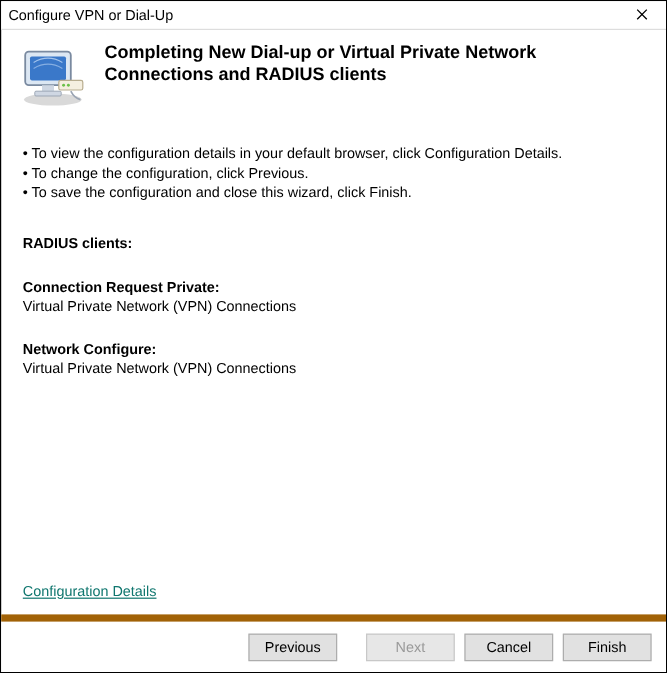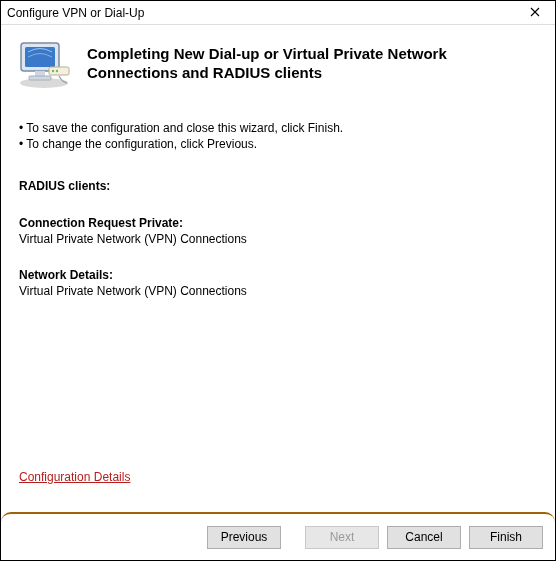--- a/index.html
+++ b/index.html
@@ -43,7 +43,7 @@
   .header-area {
     display: flex;
     padding: 10px 18px 6px 14px;
-    align-items: center;
+    align-items: flex-start;
     gap: 14px;
   }
   .icon-box {

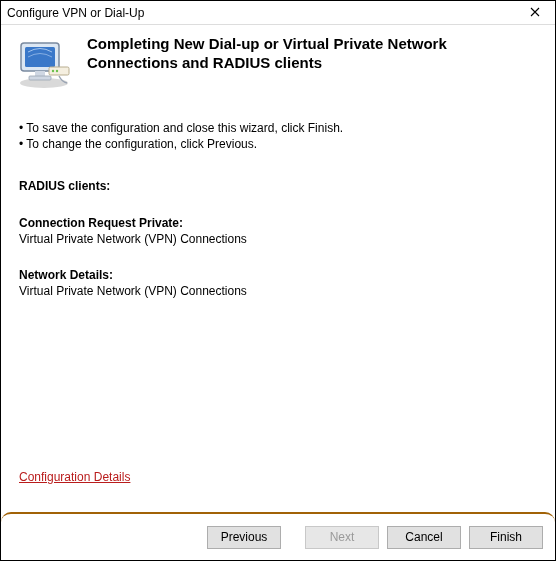--- a/index.html
+++ b/index.html
@@ -148,6 +148,7 @@
   <div class="body-area">
 
     <div class="bullets">
+      <div> •  To view the configuration details in your default browser, click Configuration Details.</div>
       <div> •  To save the configuration and close this wizard, click Finish.</div>
       <div> •  To change the configuration, click Previous.</div>
     </div>

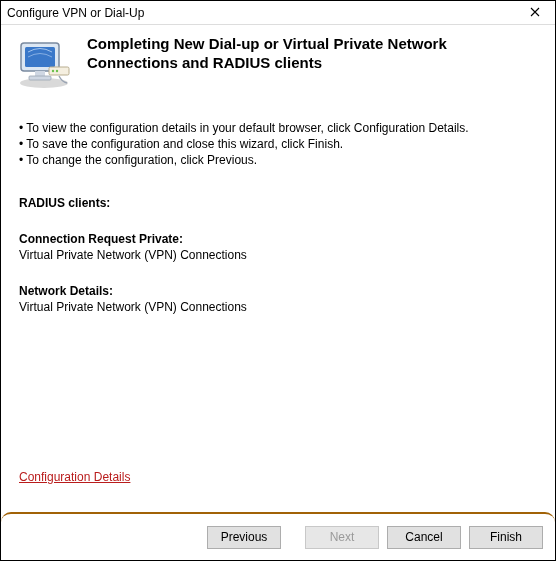--- a/index.html
+++ b/index.html
@@ -149,8 +149,8 @@
 
     <div class="bullets">
       <div> •  To view the configuration details in your default browser, click Configuration Details.</div>
+      <div> •  To change the configuration, click Previous.</div>
       <div> •  To save the configuration and close this wizard, click Finish.</div>
-      <div> •  To change the configuration, click Previous.</div>
     </div>
 
     <div class="section-label">RADIUS clients:</div>

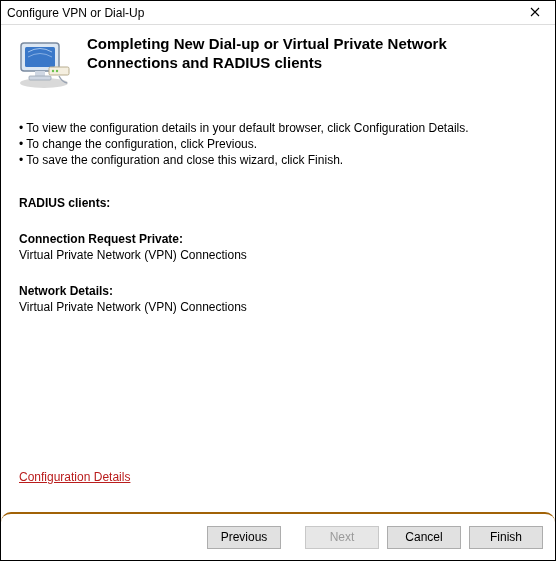--- a/index.html
+++ b/index.html
@@ -158,7 +158,7 @@
     <div class="section-label">Connection Request Private:</div>
     <div class="section-value">Virtual Private Network (VPN) Connections</div>
 
-    <div class="section-label">Network Details:</div>
+    <div class="section-label">Network Configure:</div>
     <div class="section-value">Virtual Private Network (VPN) Connections</div>
   </div>
 

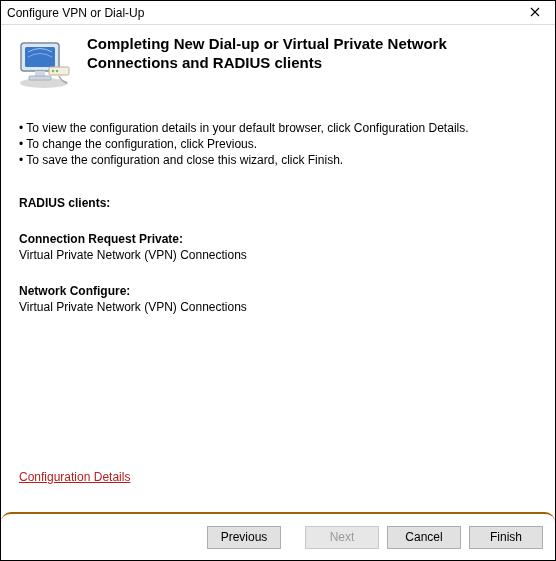--- a/index.html
+++ b/index.html
@@ -74,8 +74,8 @@
   .config-link {
     position: absolute;
     left: 18px;
-    bottom: 76px;
-    color: #b91c1c;
+    bottom: 60px;
+    color: #0f766e;
     text-decoration: underline;
     cursor: pointer;
     font-size: 12px;

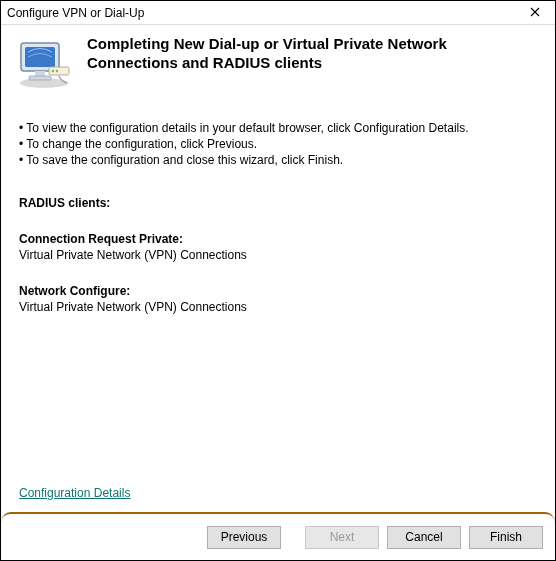--- a/index.html
+++ b/index.html
@@ -81,7 +81,7 @@
     font-size: 12px;
   }
   .button-row {
-    border-top: 2px solid #a16207;
+    border-top: 6px solid #a16207;
     background: #fff;
     height: 48px;
     display: flex;
@@ -89,7 +89,6 @@
     justify-content: flex-end;
     padding: 0 12px;
     gap: 8px;
-    border-radius: 10px;
   }
   .btn {
     min-width: 74px;

